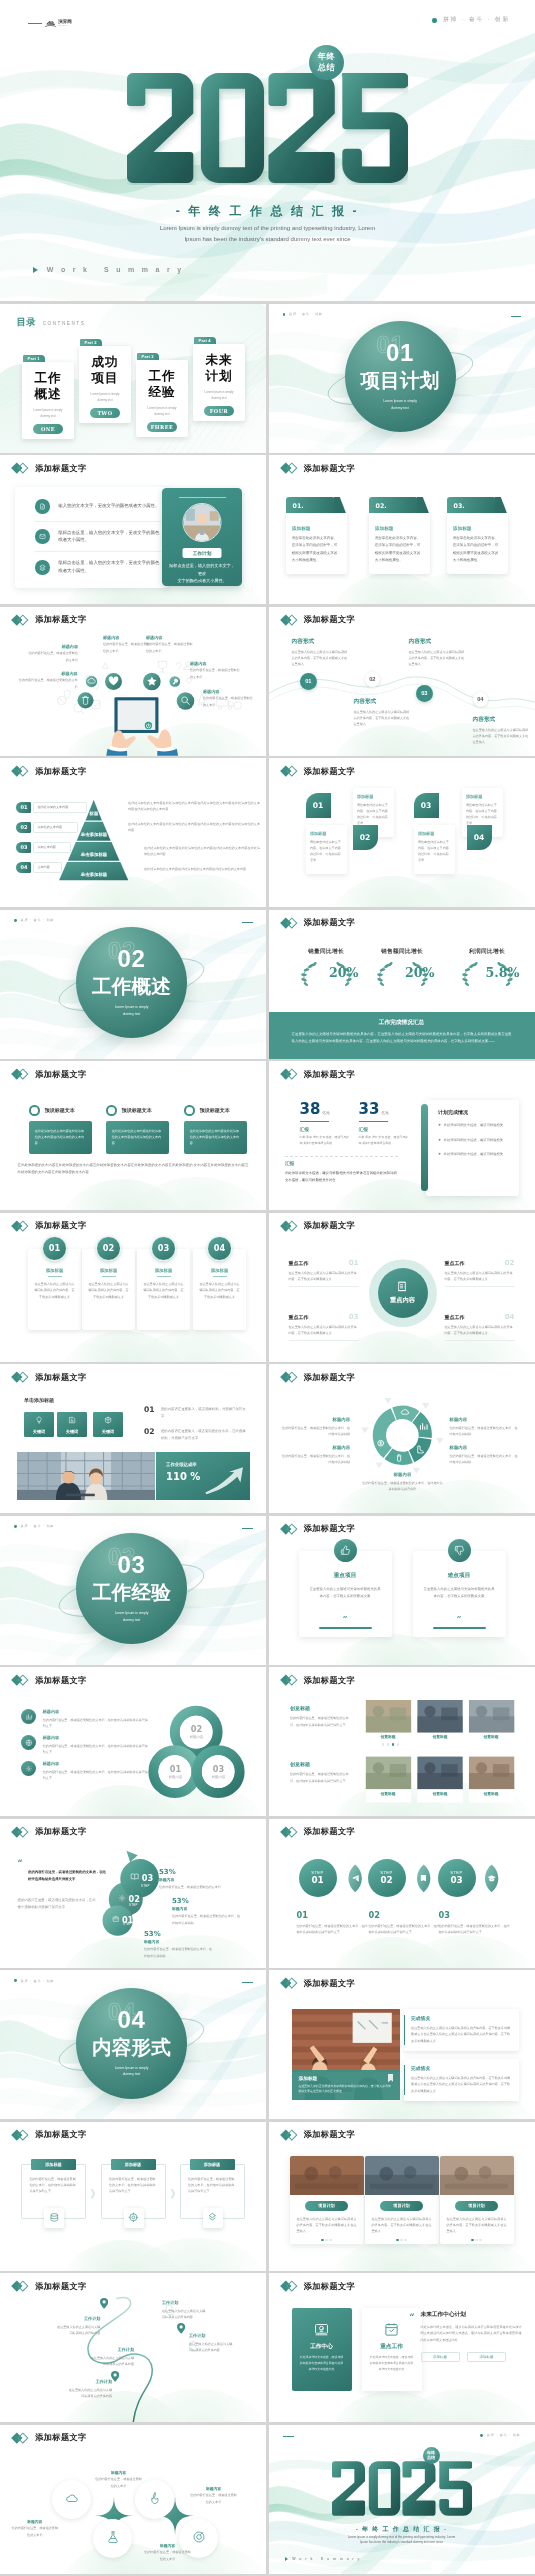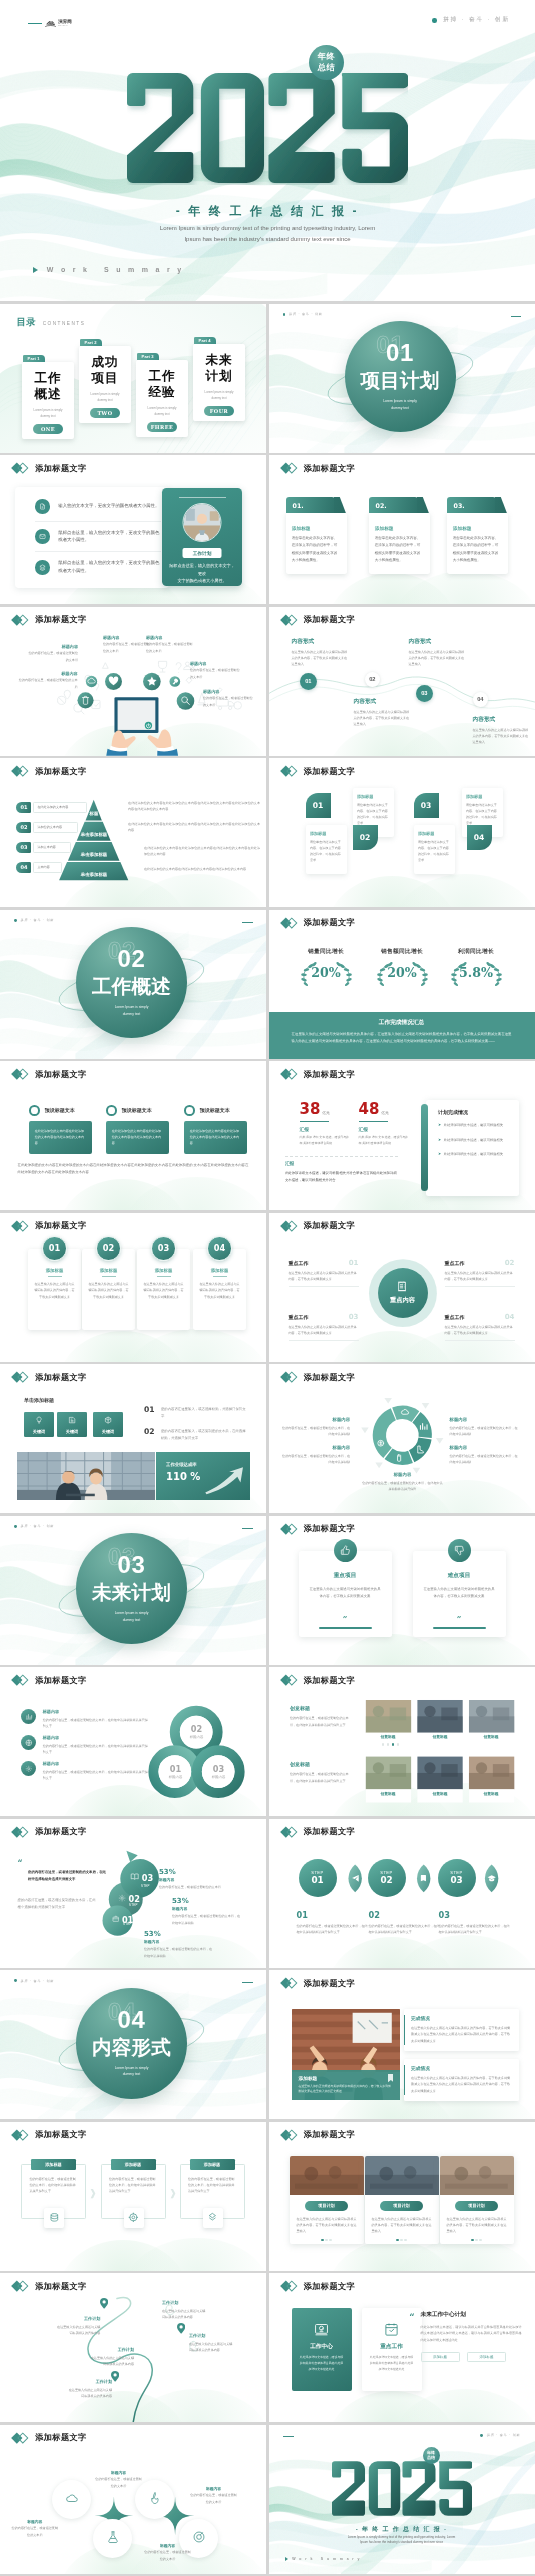--- a/index.html
+++ b/index.html
@@ -137,7 +137,7 @@
   
   .s11-st{position:absolute;text-align:center;width:65px;}
   .s11-st .lab{font-size:5.7px;color:#3f3f3f;font-weight:bold;margin-bottom:3.8px;letter-spacing:0.3px;}
-  .s11-st .wr{position:relative;height:29px;}
+  .s11-st .wr{position:relative;height:29px;text-align:right;}
   .s11-st .val{position:absolute;left:0;right:0;top:5.7px;font-size:12.6px;color:#3d8f86;font-weight:bold;font-family:"DejaVu Serif",serif;}
   .s11-ban{position:absolute;left:0;right:0;bottom:0;height:47px;background:#49968c;padding:7px 23px;}
   .s11-ban .h{text-align:center;color:#fff;font-size:5.7px;font-weight:bold;margin-bottom:4.4px;}

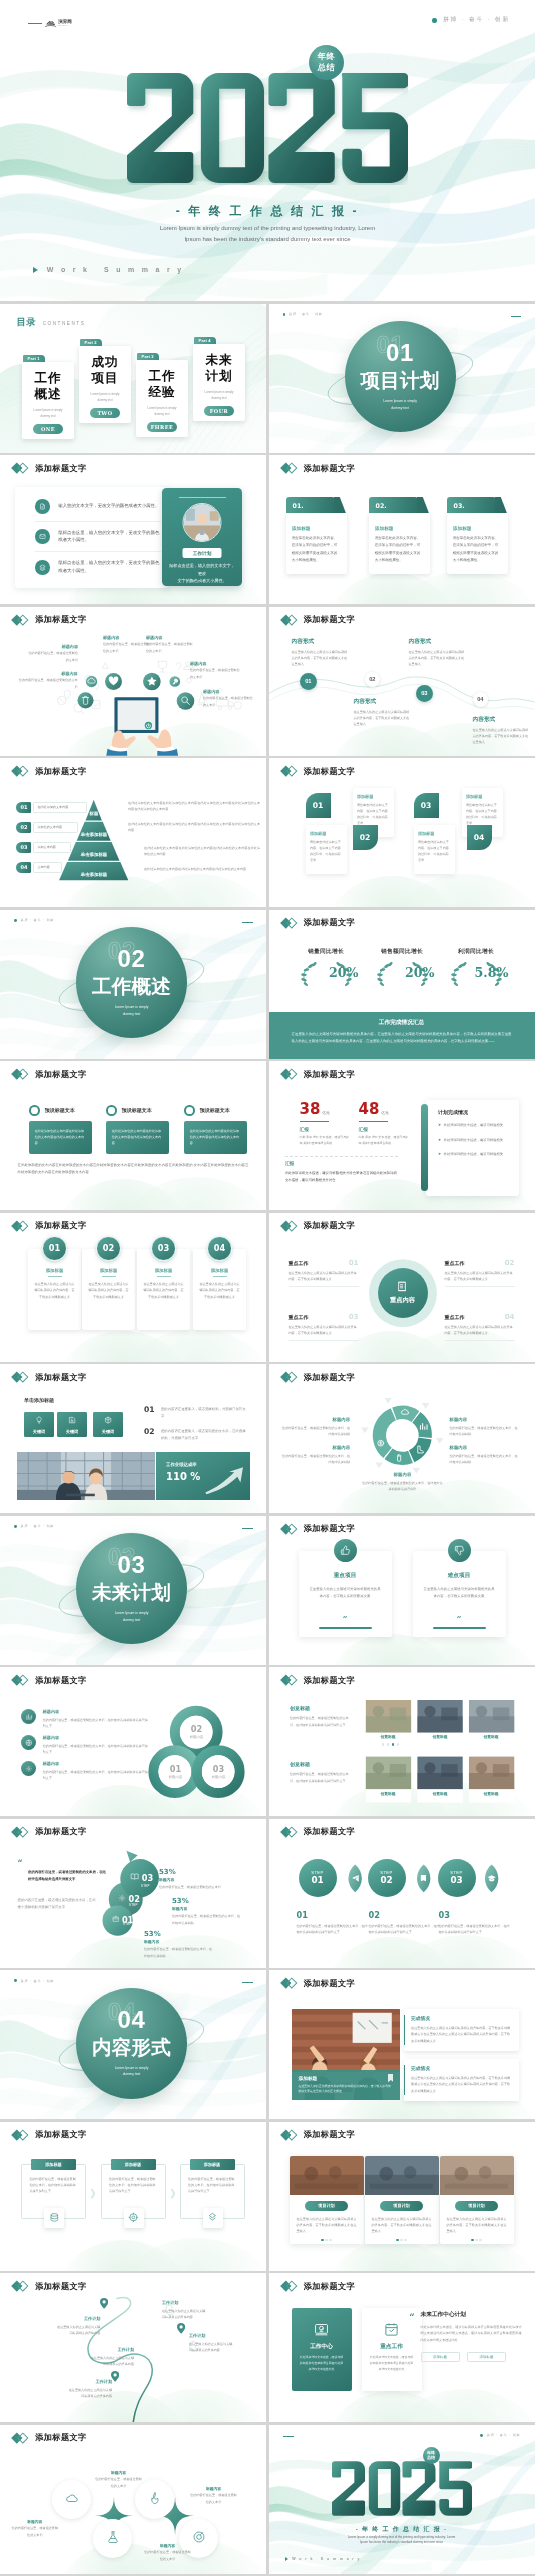--- a/index.html
+++ b/index.html
@@ -1377,7 +1377,7 @@
       <span class="val">20%</span>
     </div>
   </div>
-  <div class="s11-st" style="left:175px;top:38px">
+  <div class="s11-st" style="left:186px;top:38px">
     <div class="lab">利润同比增长</div>
     <div class="wr">
       <svg width="65" height="29" viewBox="0 0 104 46">

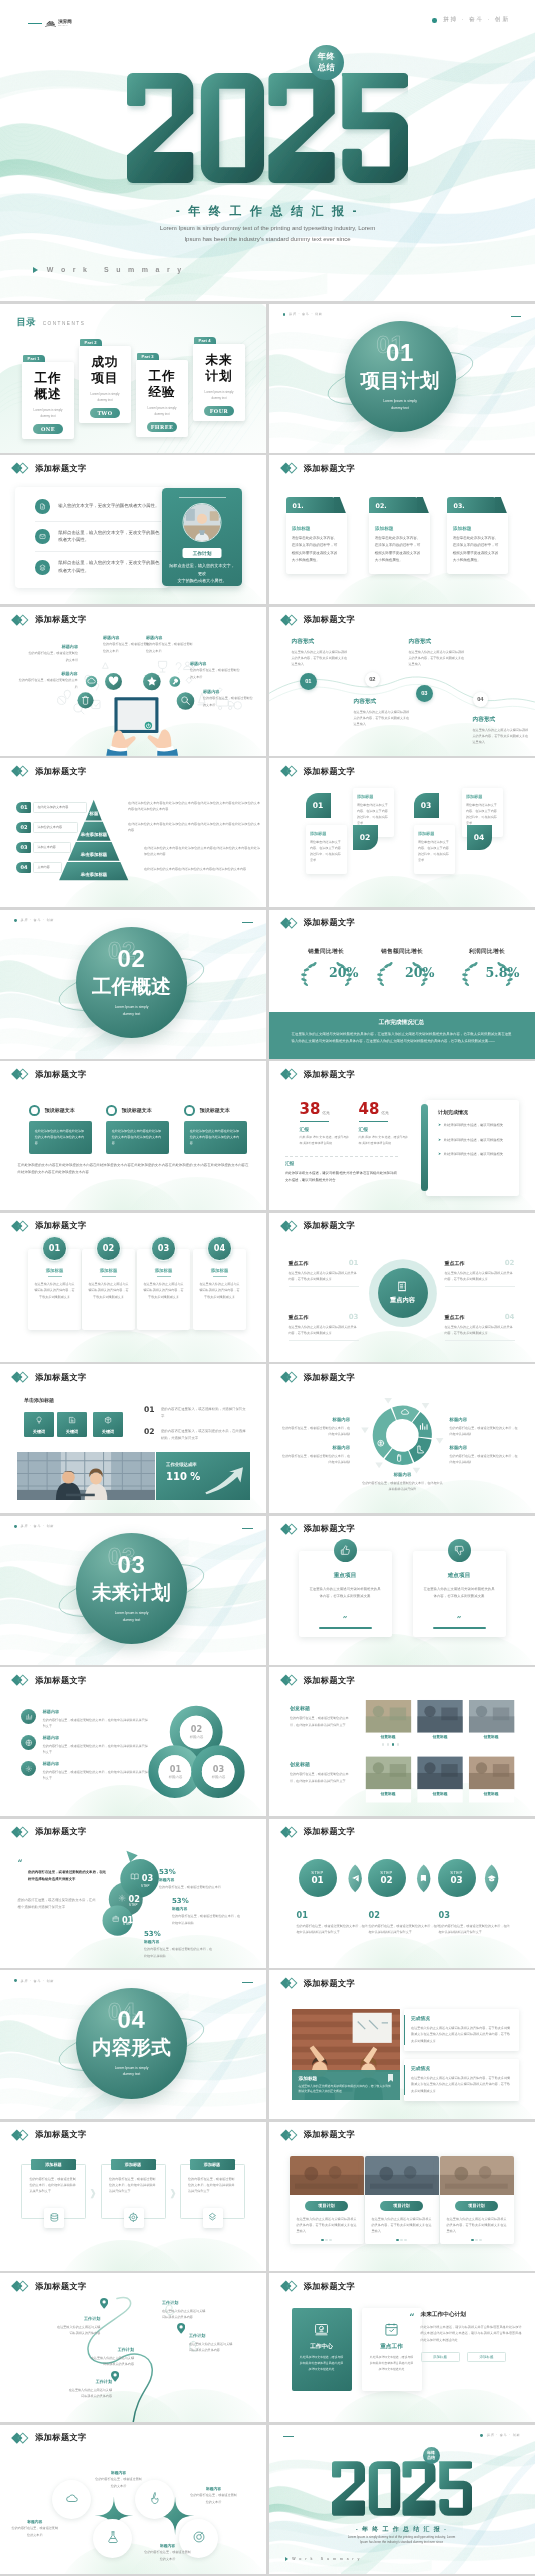--- a/index.html
+++ b/index.html
@@ -154,7 +154,7 @@
 
   
   .s13-num{position:absolute;}
-  .s13-num .v{font-size:15px;font-weight:bold;color:#b91c1c;font-family:"DejaVu Sans",sans-serif;}
+  .s13-num .v{font-size:15px;font-weight:bold;color:#0c4a6e;font-family:"DejaVu Sans",sans-serif;}
   .s13-num .u{font-size:3.8px;color:#777;margin-left:1.9px;}
   .s13-num .rule{width:29px;height:1.3px;background:#3d8f86;margin:3.1px 0 3.8px;}
   .s13-num .lb{font-size:4.7px;color:#3d8f86;font-weight:bold;margin-bottom:3.1px;}

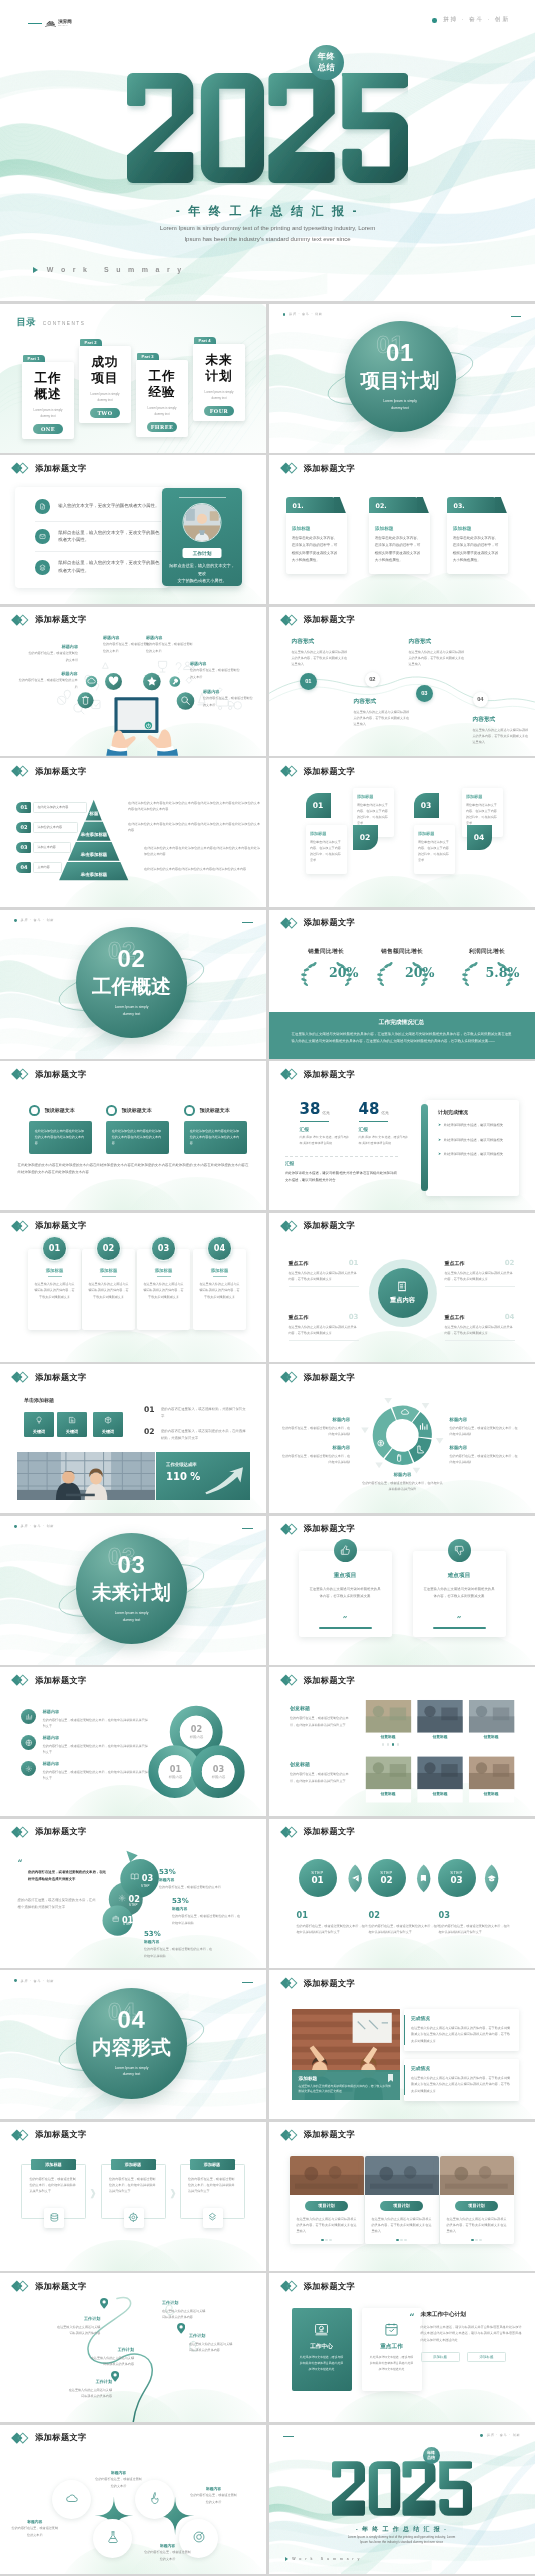--- a/index.html
+++ b/index.html
@@ -1472,7 +1472,7 @@
     <div class="p">此类 添加 详细 文本 描述，建议只与题相 关并符合整体语言风格</div>
   </div>
   <div class="s13-num" style="left:90px;top:39px">
-    <div><span class="v">48</span><span class="u">亿元</span></div>
+    <div><span class="v">33</span><span class="u">亿元</span></div>
     <div class="rule"></div>
     <div class="lb">汇报</div>
     <div class="p">此类 添加 详细 文本 描述，建议只与题相 关并符合整体语言风格</div>

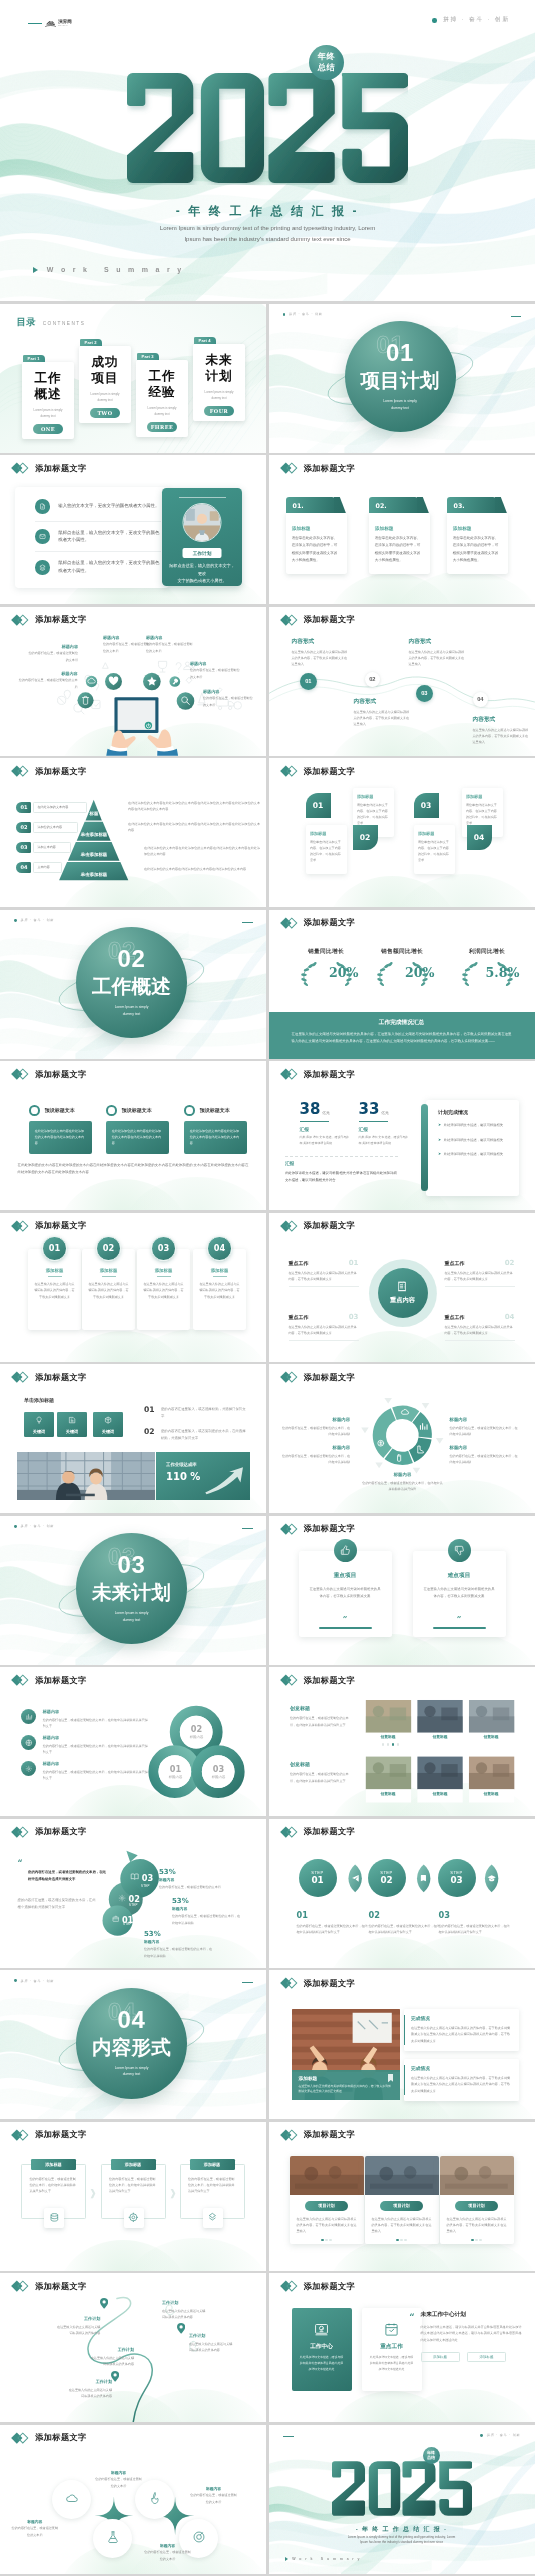--- a/index.html
+++ b/index.html
@@ -1755,7 +1755,7 @@
   <div class="sd-ball">
     <div class="ghost">03</div>
     <div class="num">03</div>
-    <div class="tt">未来计划</div>
+    <div class="tt">工作经验</div>
     <div class="sub"><span>Lorem Ipsum is simply</span><br><span>dummy text</span></div>
   </div>
 </div>

